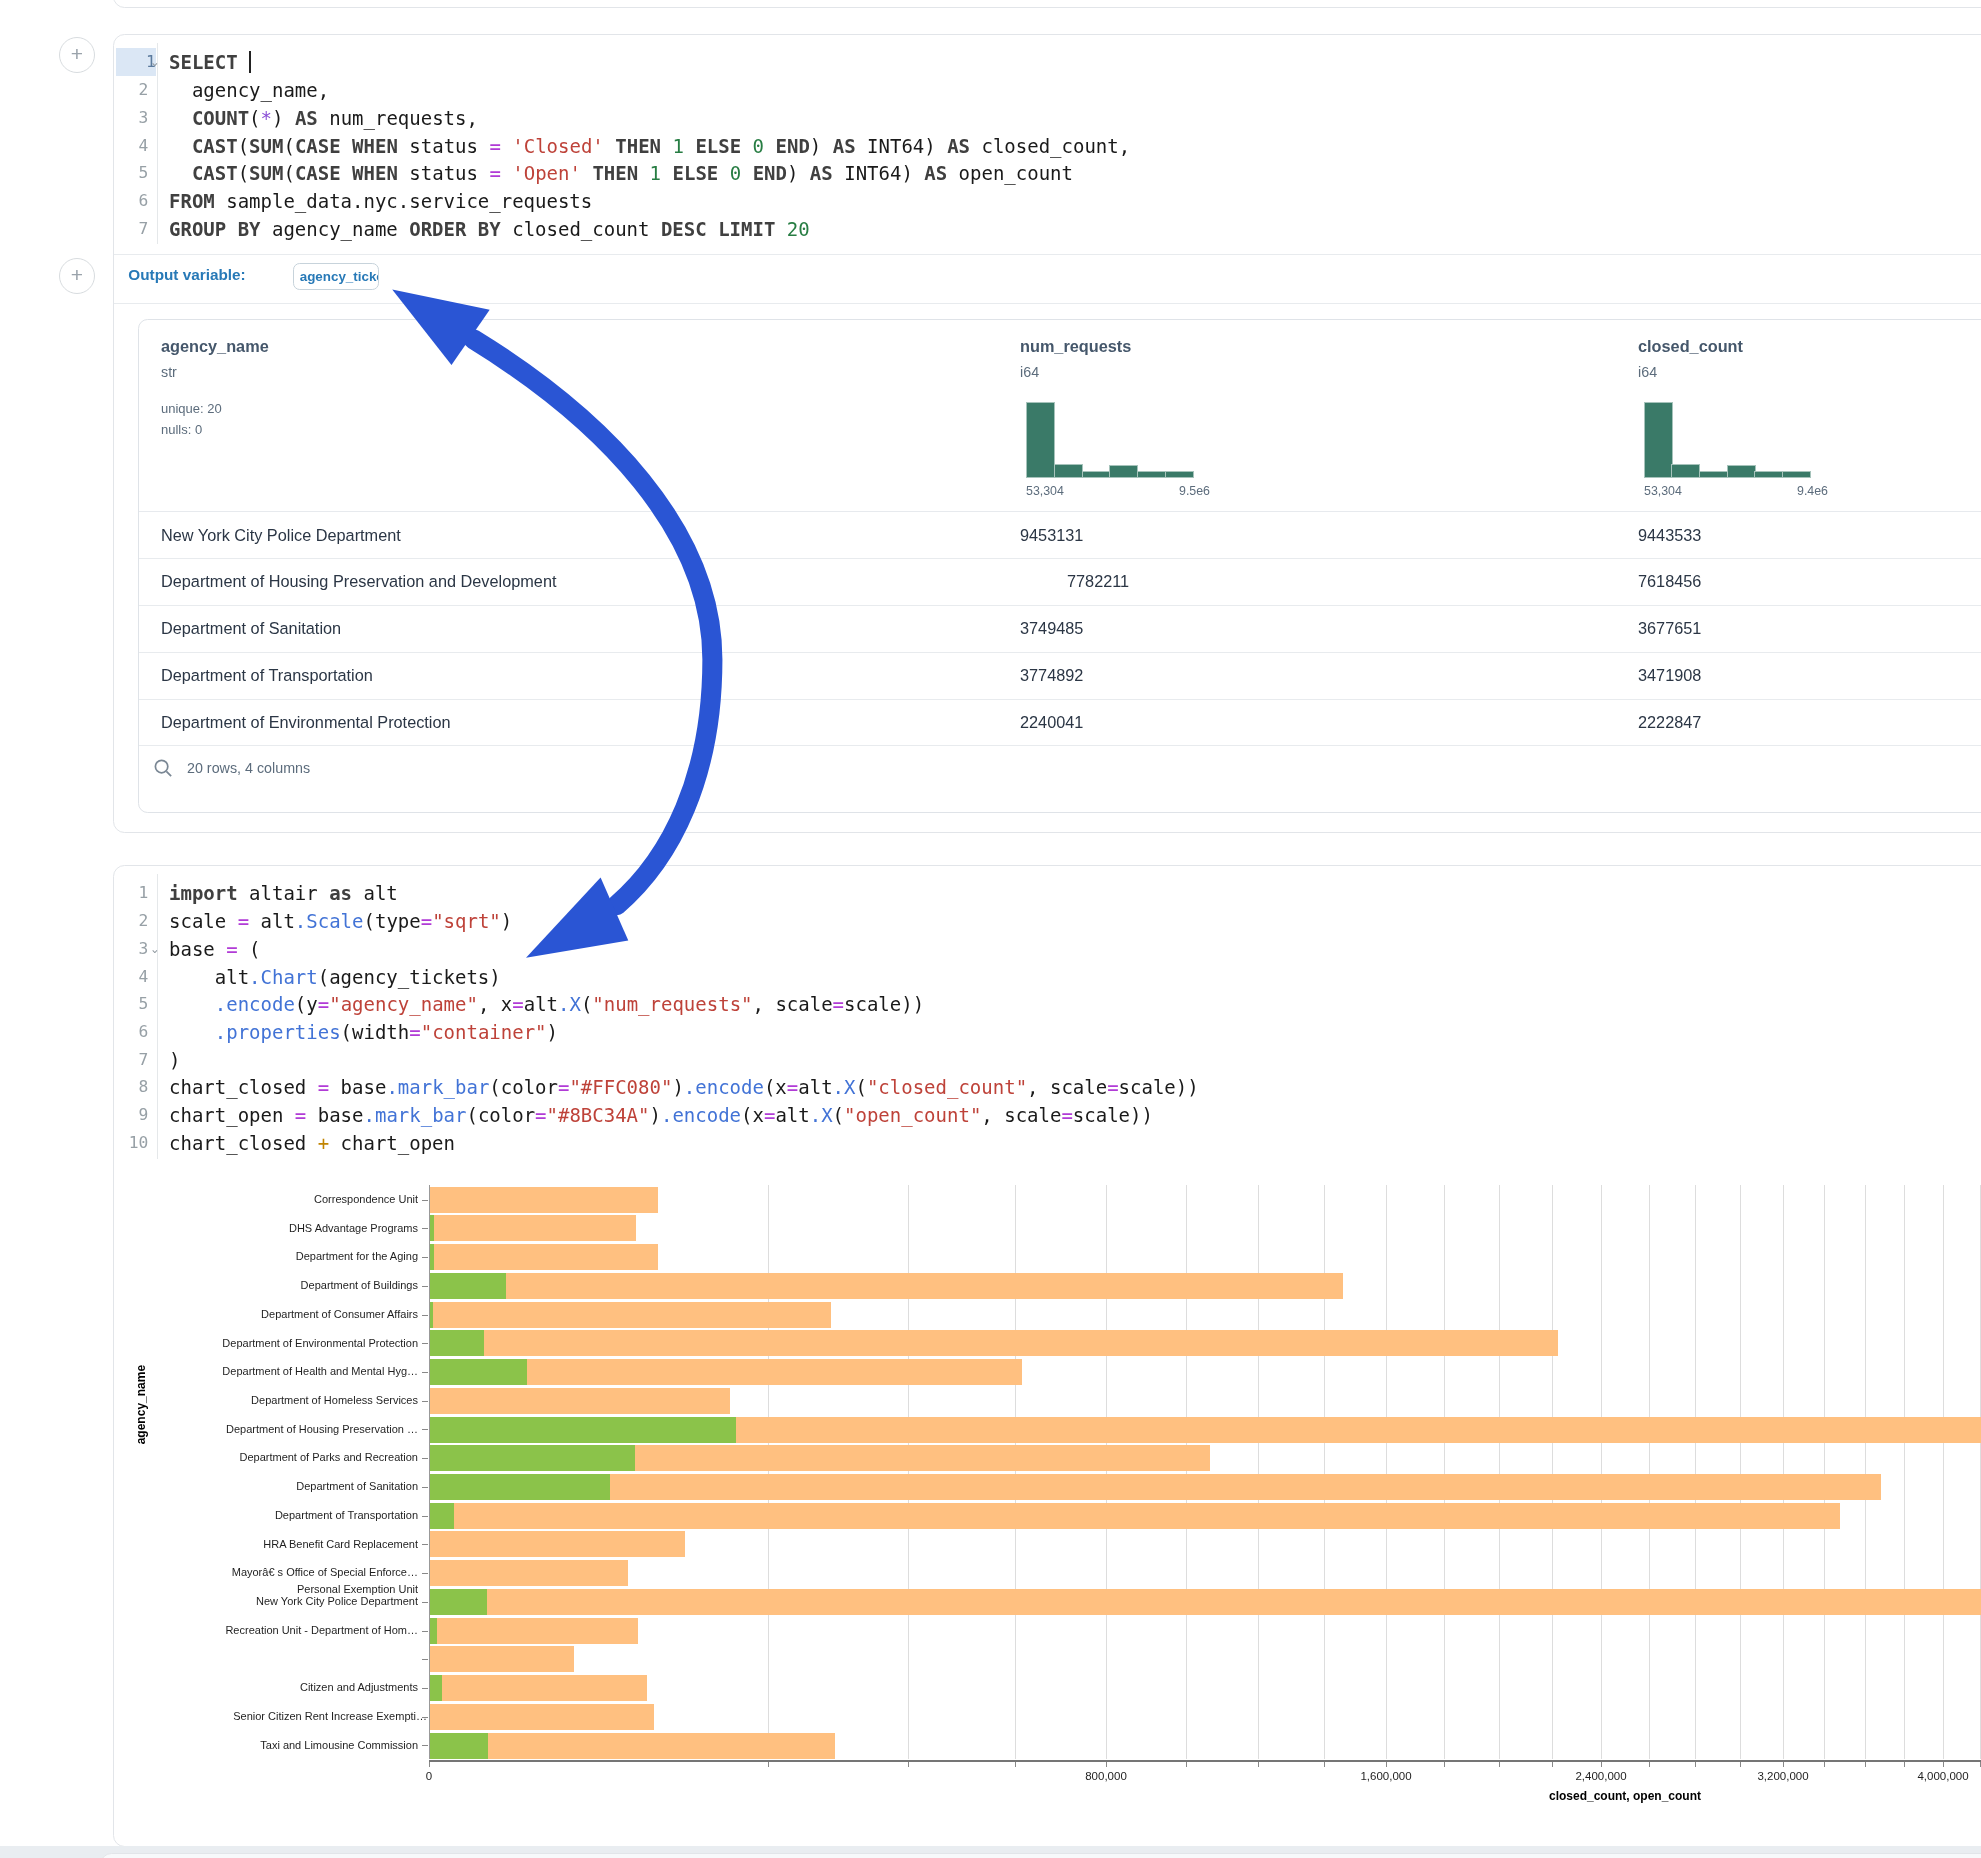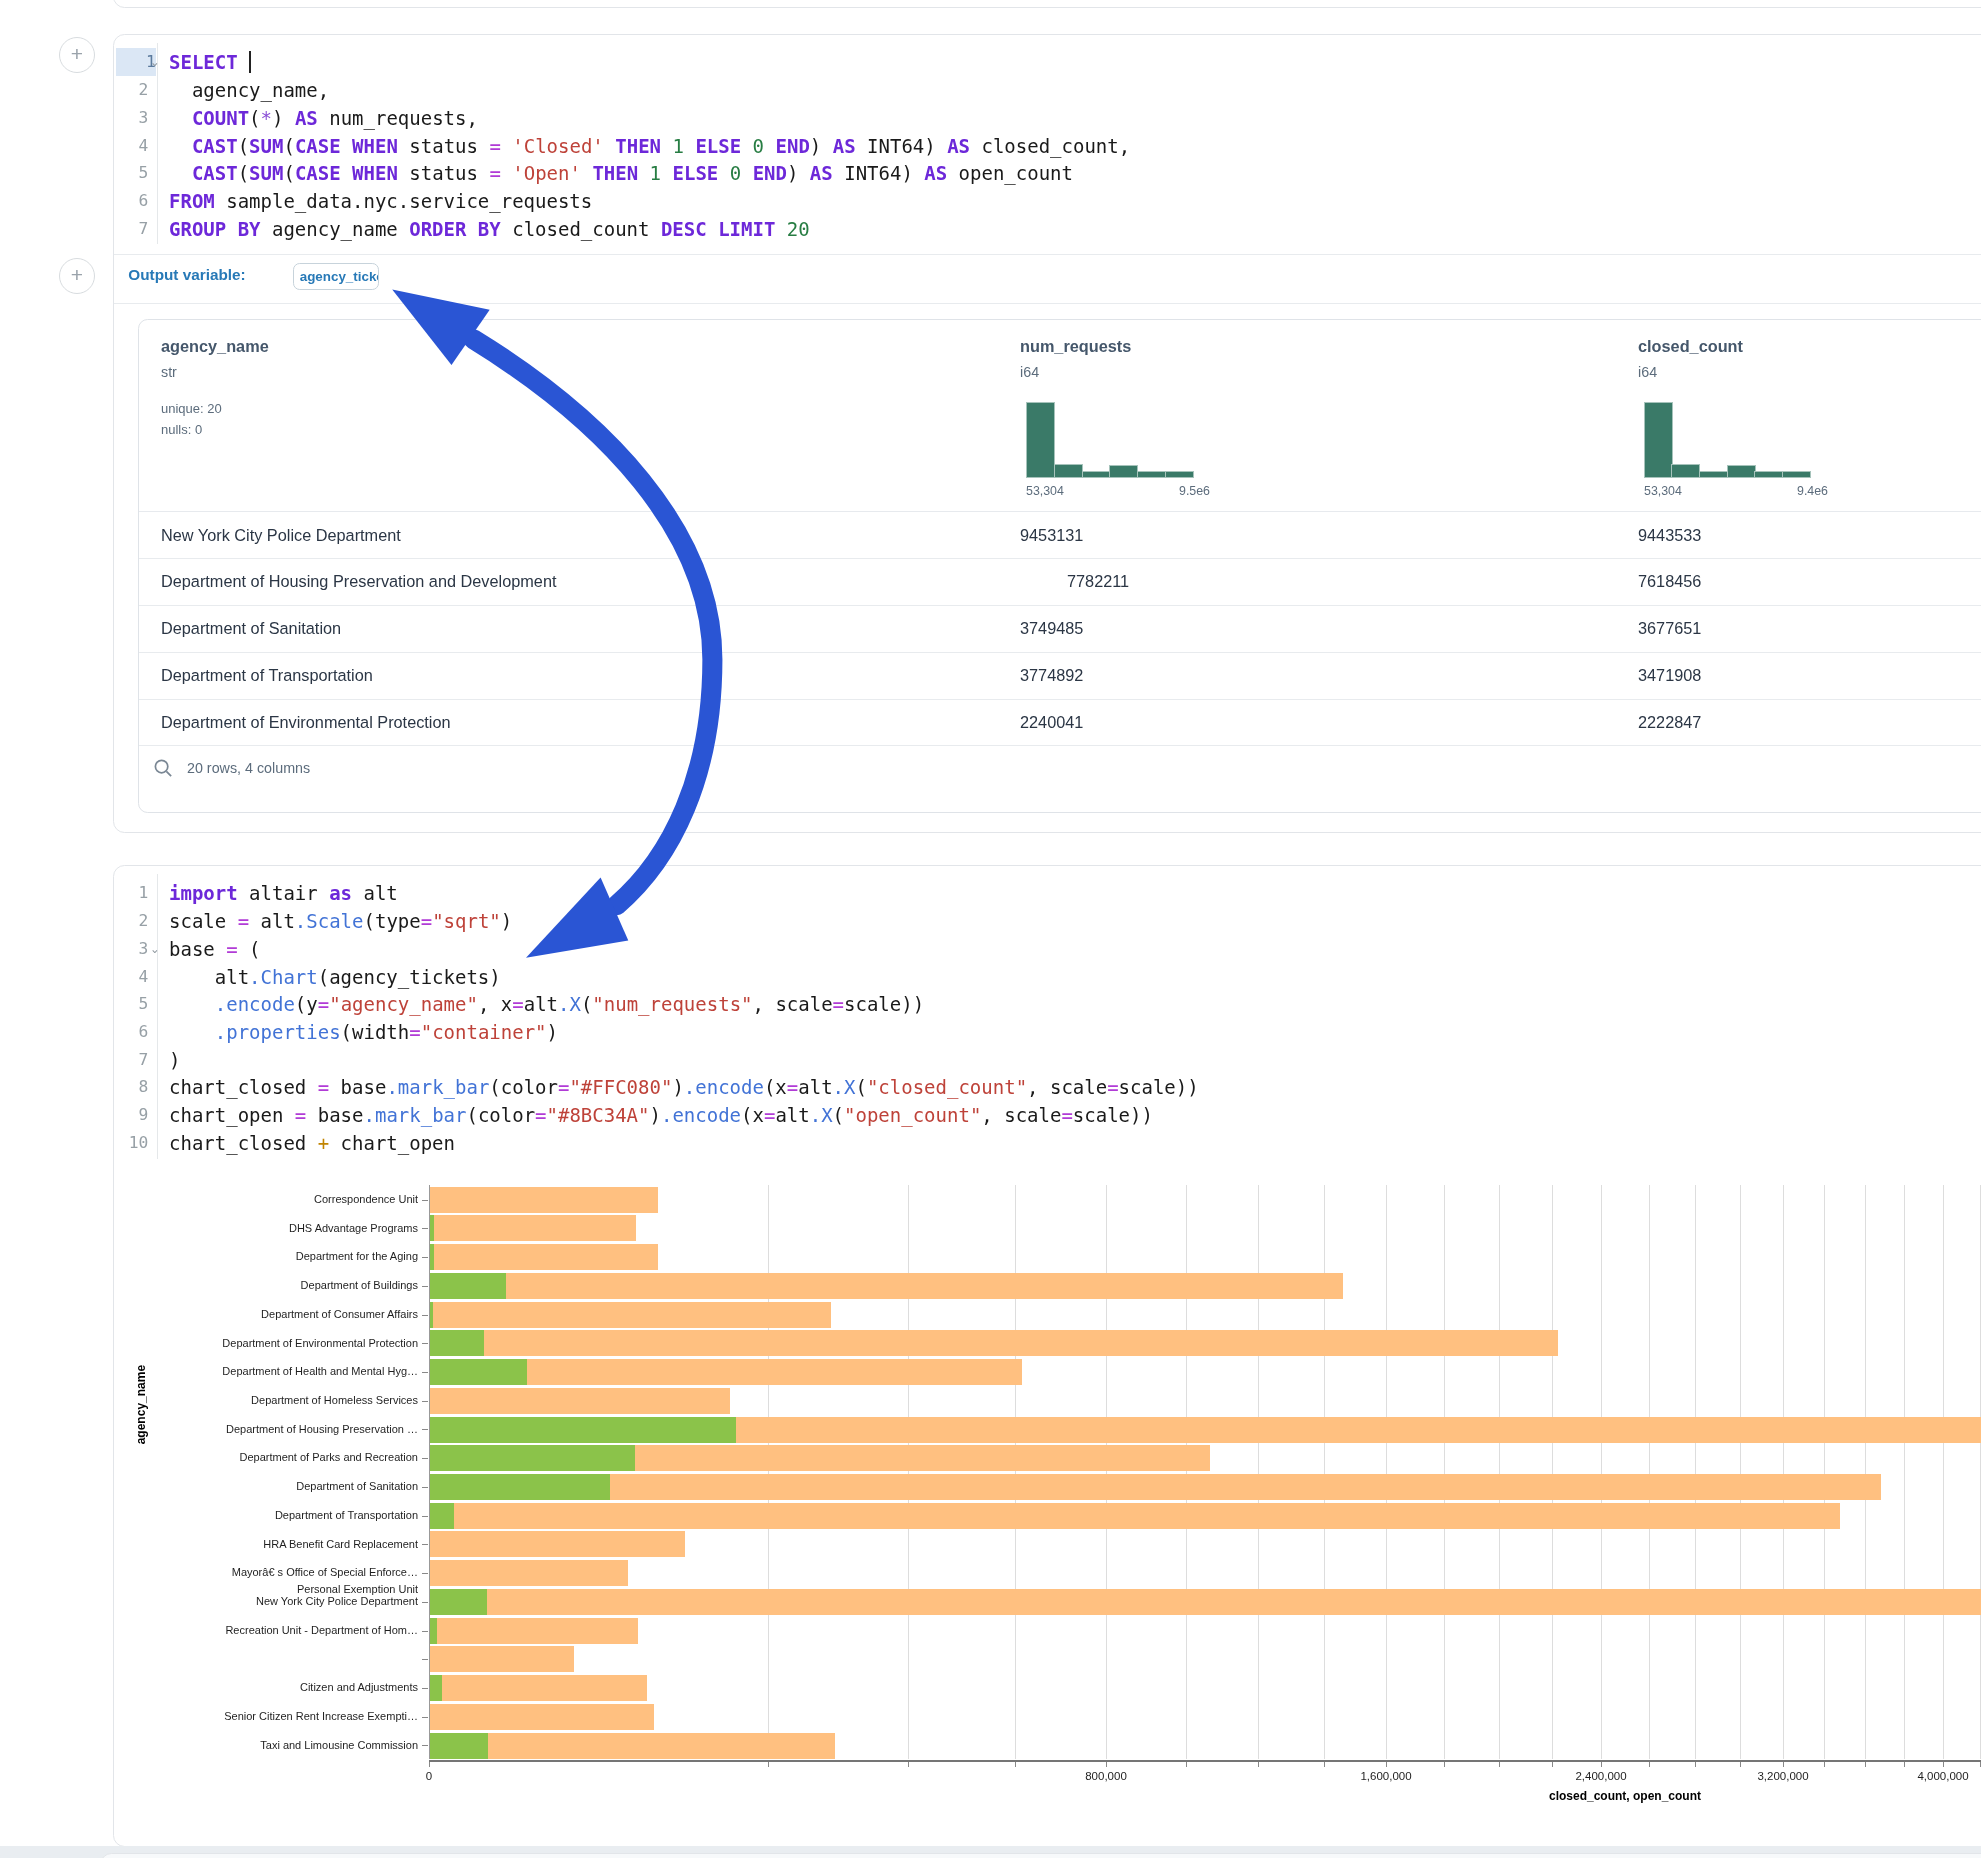--- a/index.html
+++ b/index.html
@@ -22,7 +22,7 @@
       font-size:16.3px;line-height:28px;color:#97a0a6;}
   .ln-active{background:#dbe7f5;color:#5b7a9d;}
   .fold{position:absolute;font-size:11.5px;color:#8c959c;line-height:28px;}
-  .tok-k{color:#6d28d9;font-weight:bold;}
+  .tok-k{color:#404040;font-weight:bold;}
   .tok-s{color:#BE4239;}
   .tok-n{color:#277D43;}
   .tok-m{color:#4273D6;}

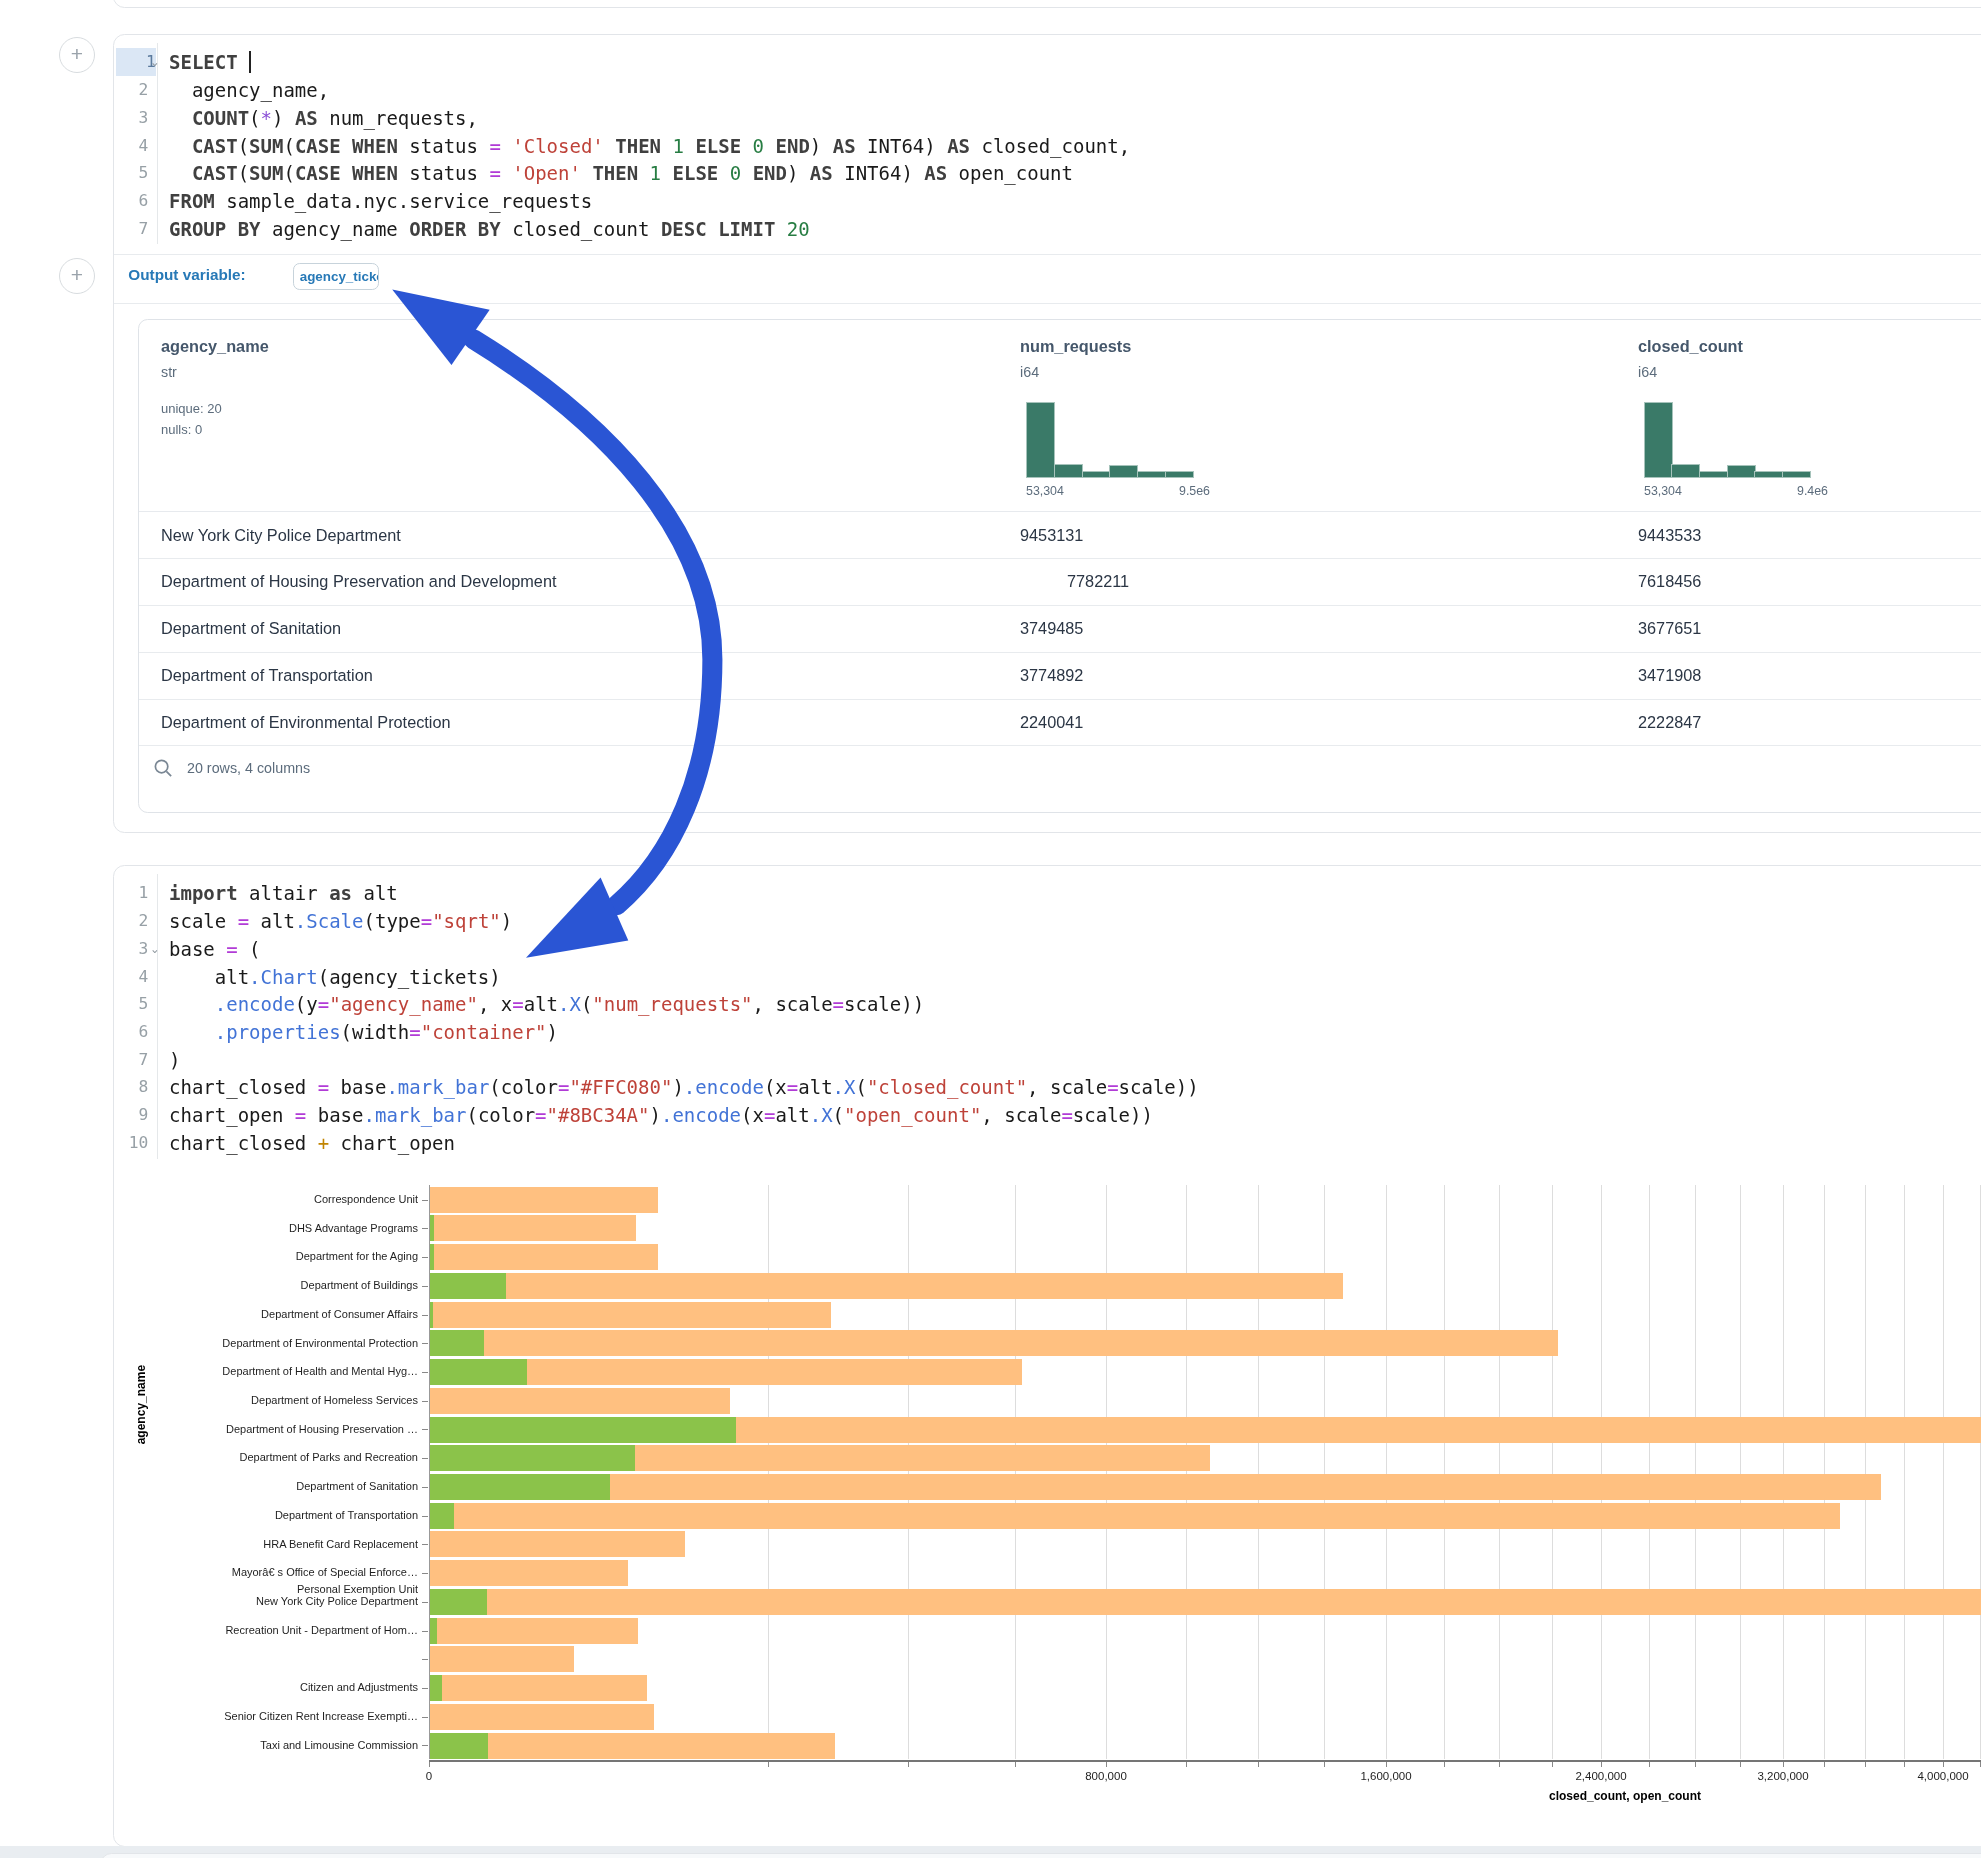--- a/index.html
+++ b/index.html
@@ -293,7 +293,7 @@
     <div class="ylab" style="left: 0px; top: 1681px; width: 418px;">Citizen and Adjustments</div>
     <div class="ytick" style="left: 422px; top: 1688px;"></div>
     <div class="bar" style="left: 430px; top: 1704px; width: 224px; height: 26px; background: rgb(255, 192, 128);"></div>
-    <div class="ylab" style="left: 0px; top: 1710px; width: 418px;">Senior Citizen Rent Increase Exempti…</div>
+    <div class="ylab" style="left: 9px; top: 1710px; width: 418px;">Senior Citizen Rent Increase Exempti…</div>
     <div class="ytick" style="left: 422px; top: 1717px;"></div>
     <div class="bar" style="left: 430px; top: 1733px; width: 405px; height: 26px; background: rgb(255, 192, 128);"></div>
     <div class="bar" style="left: 430px; top: 1733px; width: 58px; height: 26px; background: rgb(139, 195, 74);"></div>

